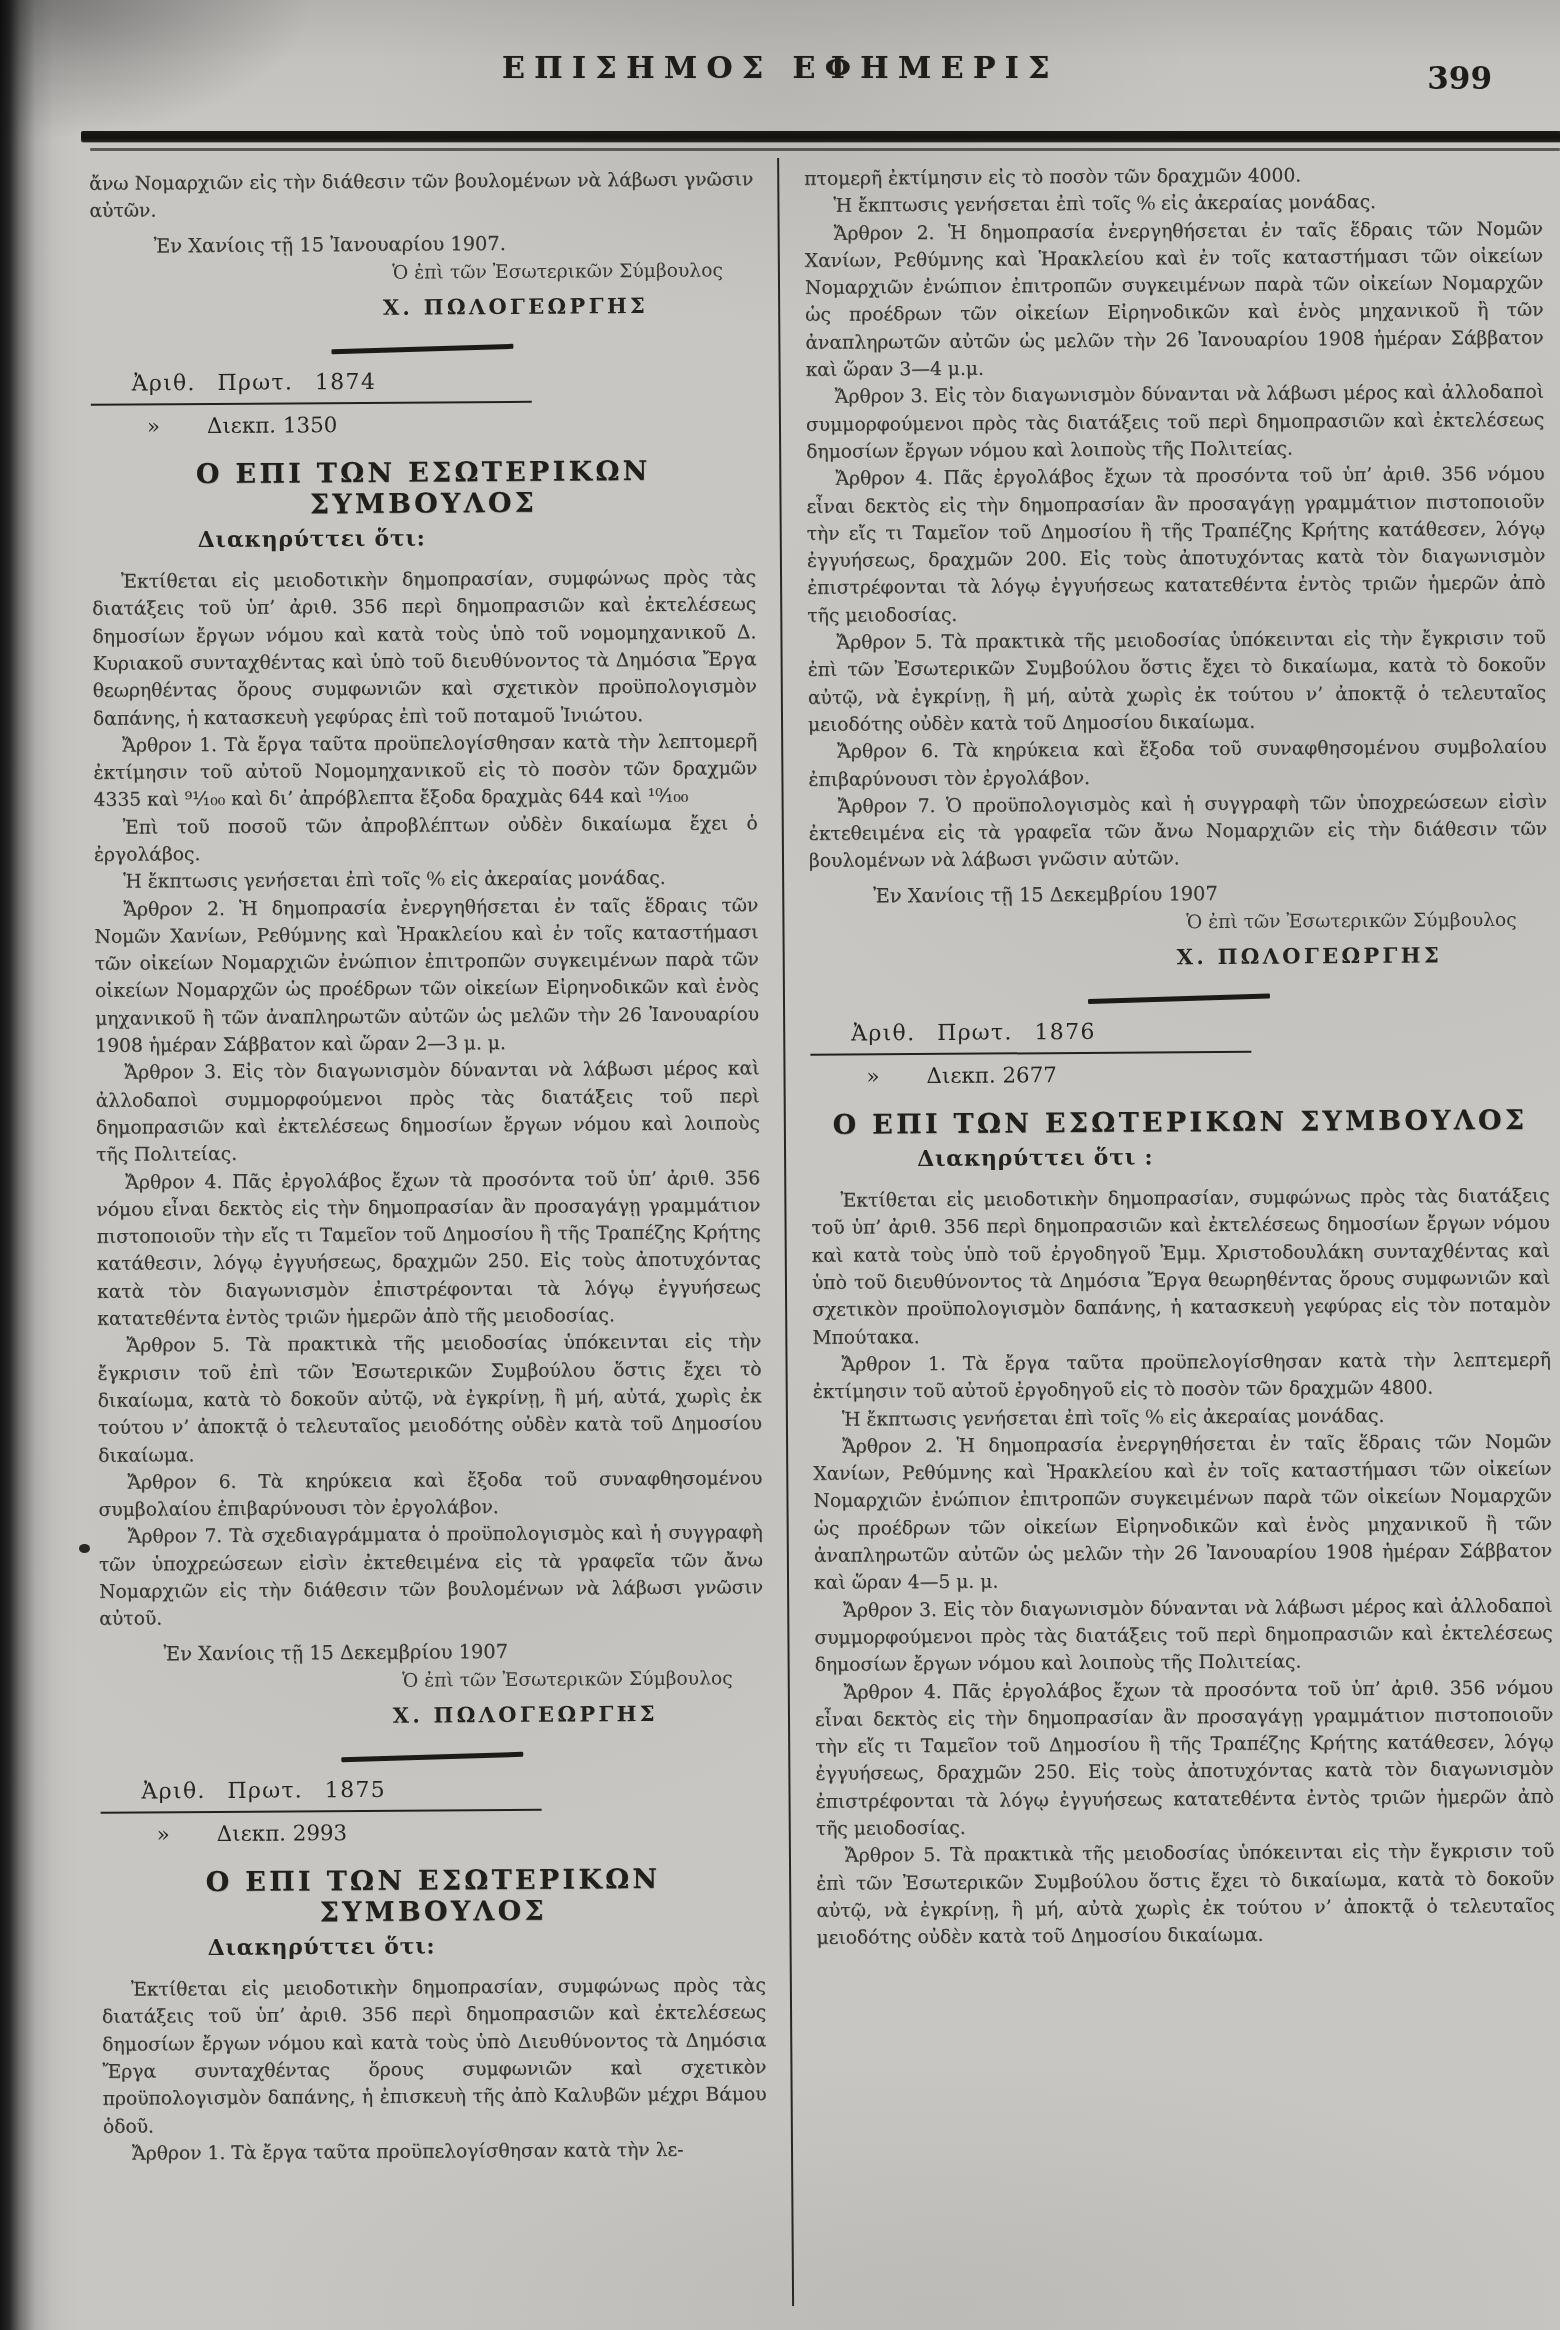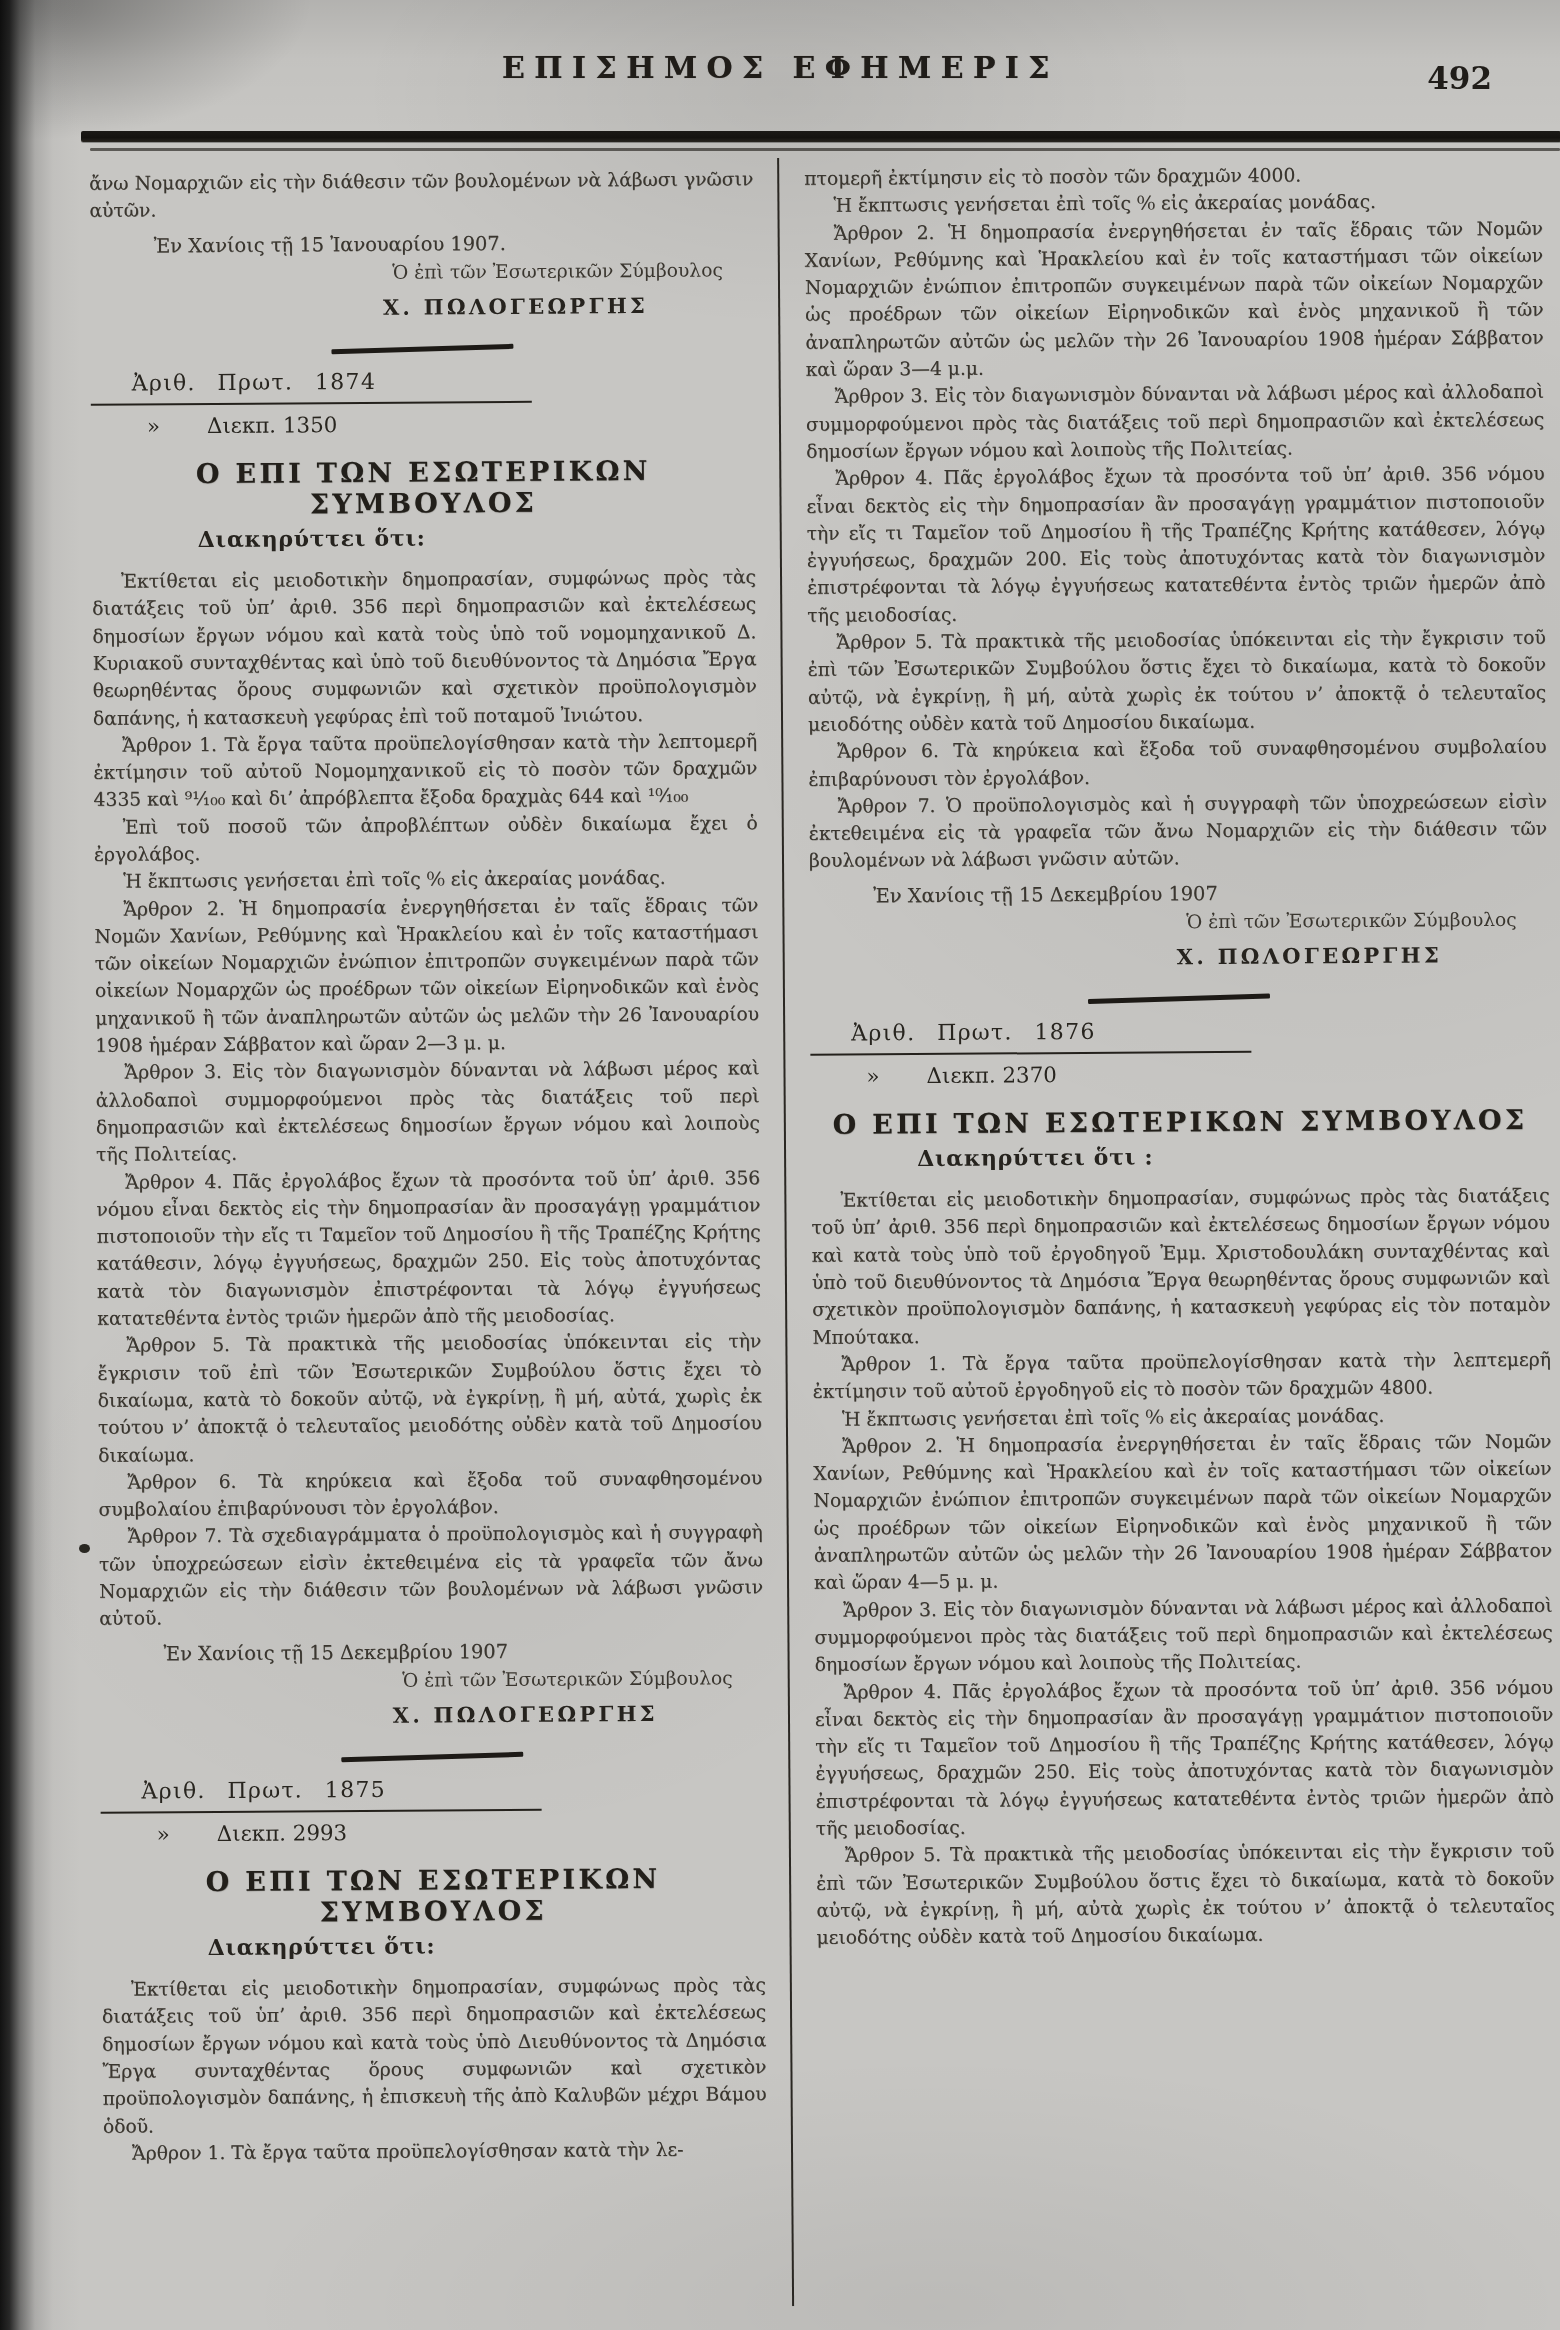--- a/index.html
+++ b/index.html
@@ -109,7 +109,7 @@
 
   <header class="masthead">
     <div class="masthead-title">ΕΠΙΣΗΜΟΣ ΕΦΗΜΕΡΙΣ</div>
-    <div class="page-number">492</div>
+    <div class="page-number">399</div>
   </header>
   <div class="head-rule"></div>
 

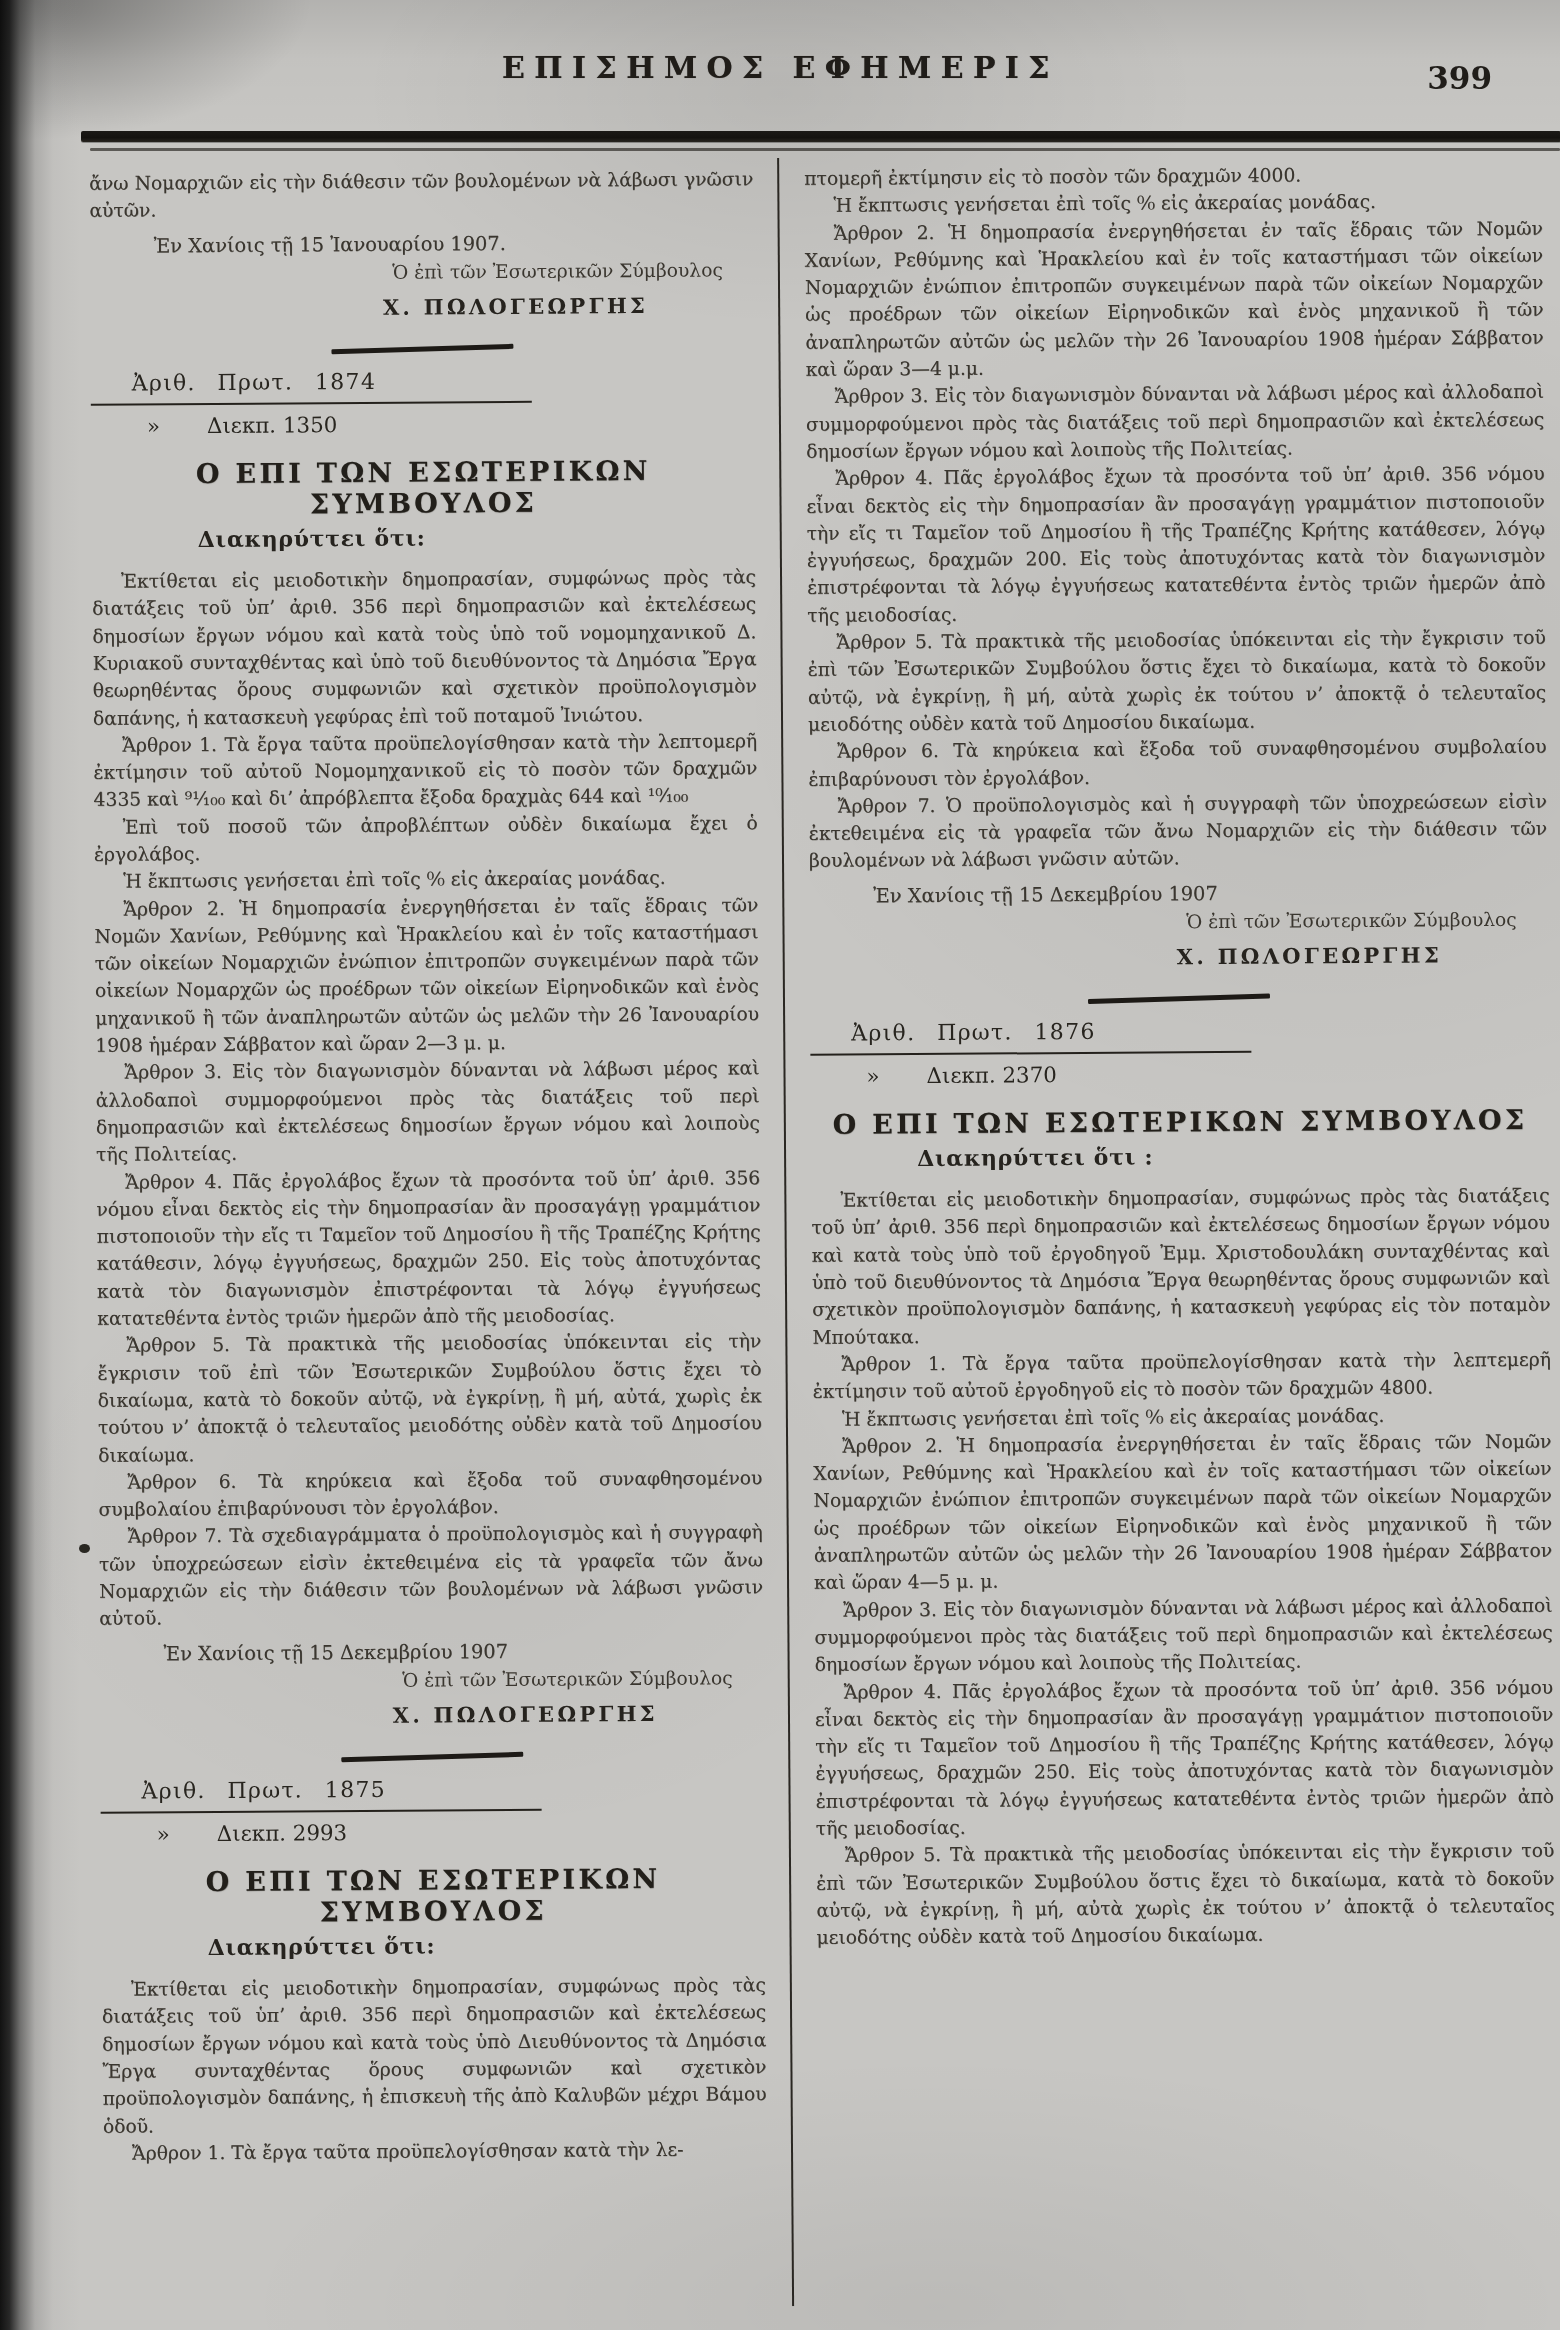--- a/index.html
+++ b/index.html
@@ -179,7 +179,7 @@
       <div class="ref-block">
         <span class="ref-protocol">Ἀριθ. Πρωτ. 1876</span>
         <div class="ref-dispatch">
-          <span class="mark">»</span><span>Διεκπ. 2370</span>
+          <span class="mark">»</span><span>Διεκπ. 2677</span>
         </div>
       </div>
       <h2 class="section-title">Ο ΕΠΙ ΤΩΝ ΕΣΩΤΕΡΙΚΩΝ ΣΥΜΒΟΥΛΟΣ</h2>

